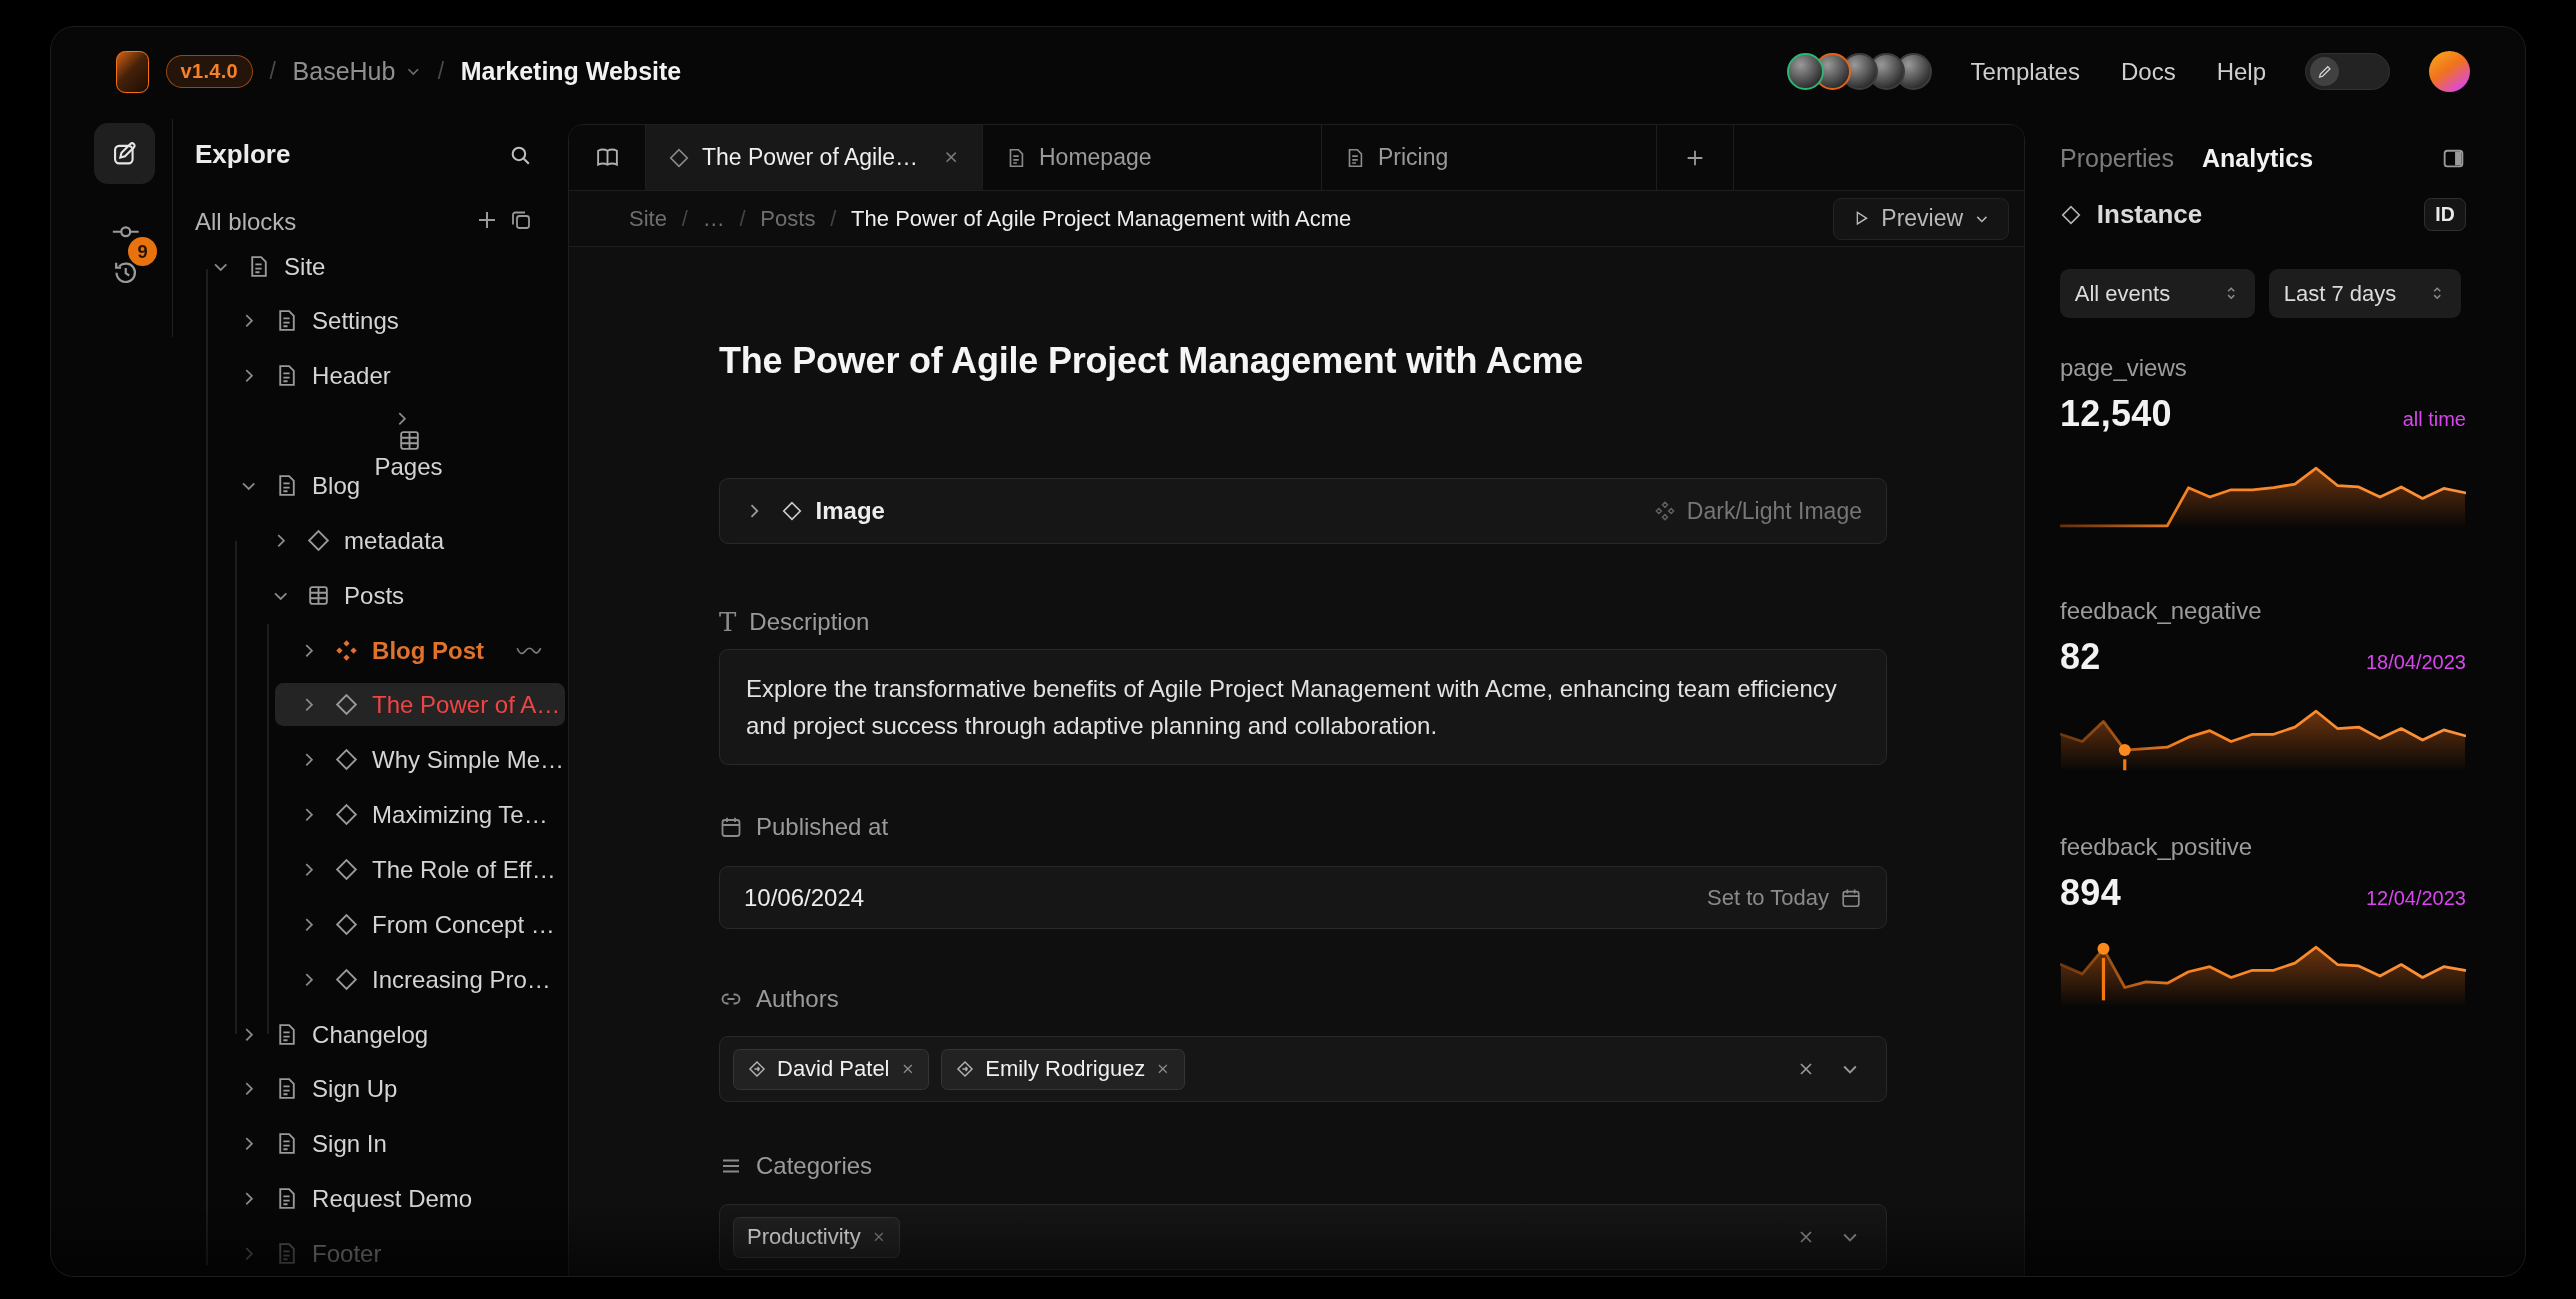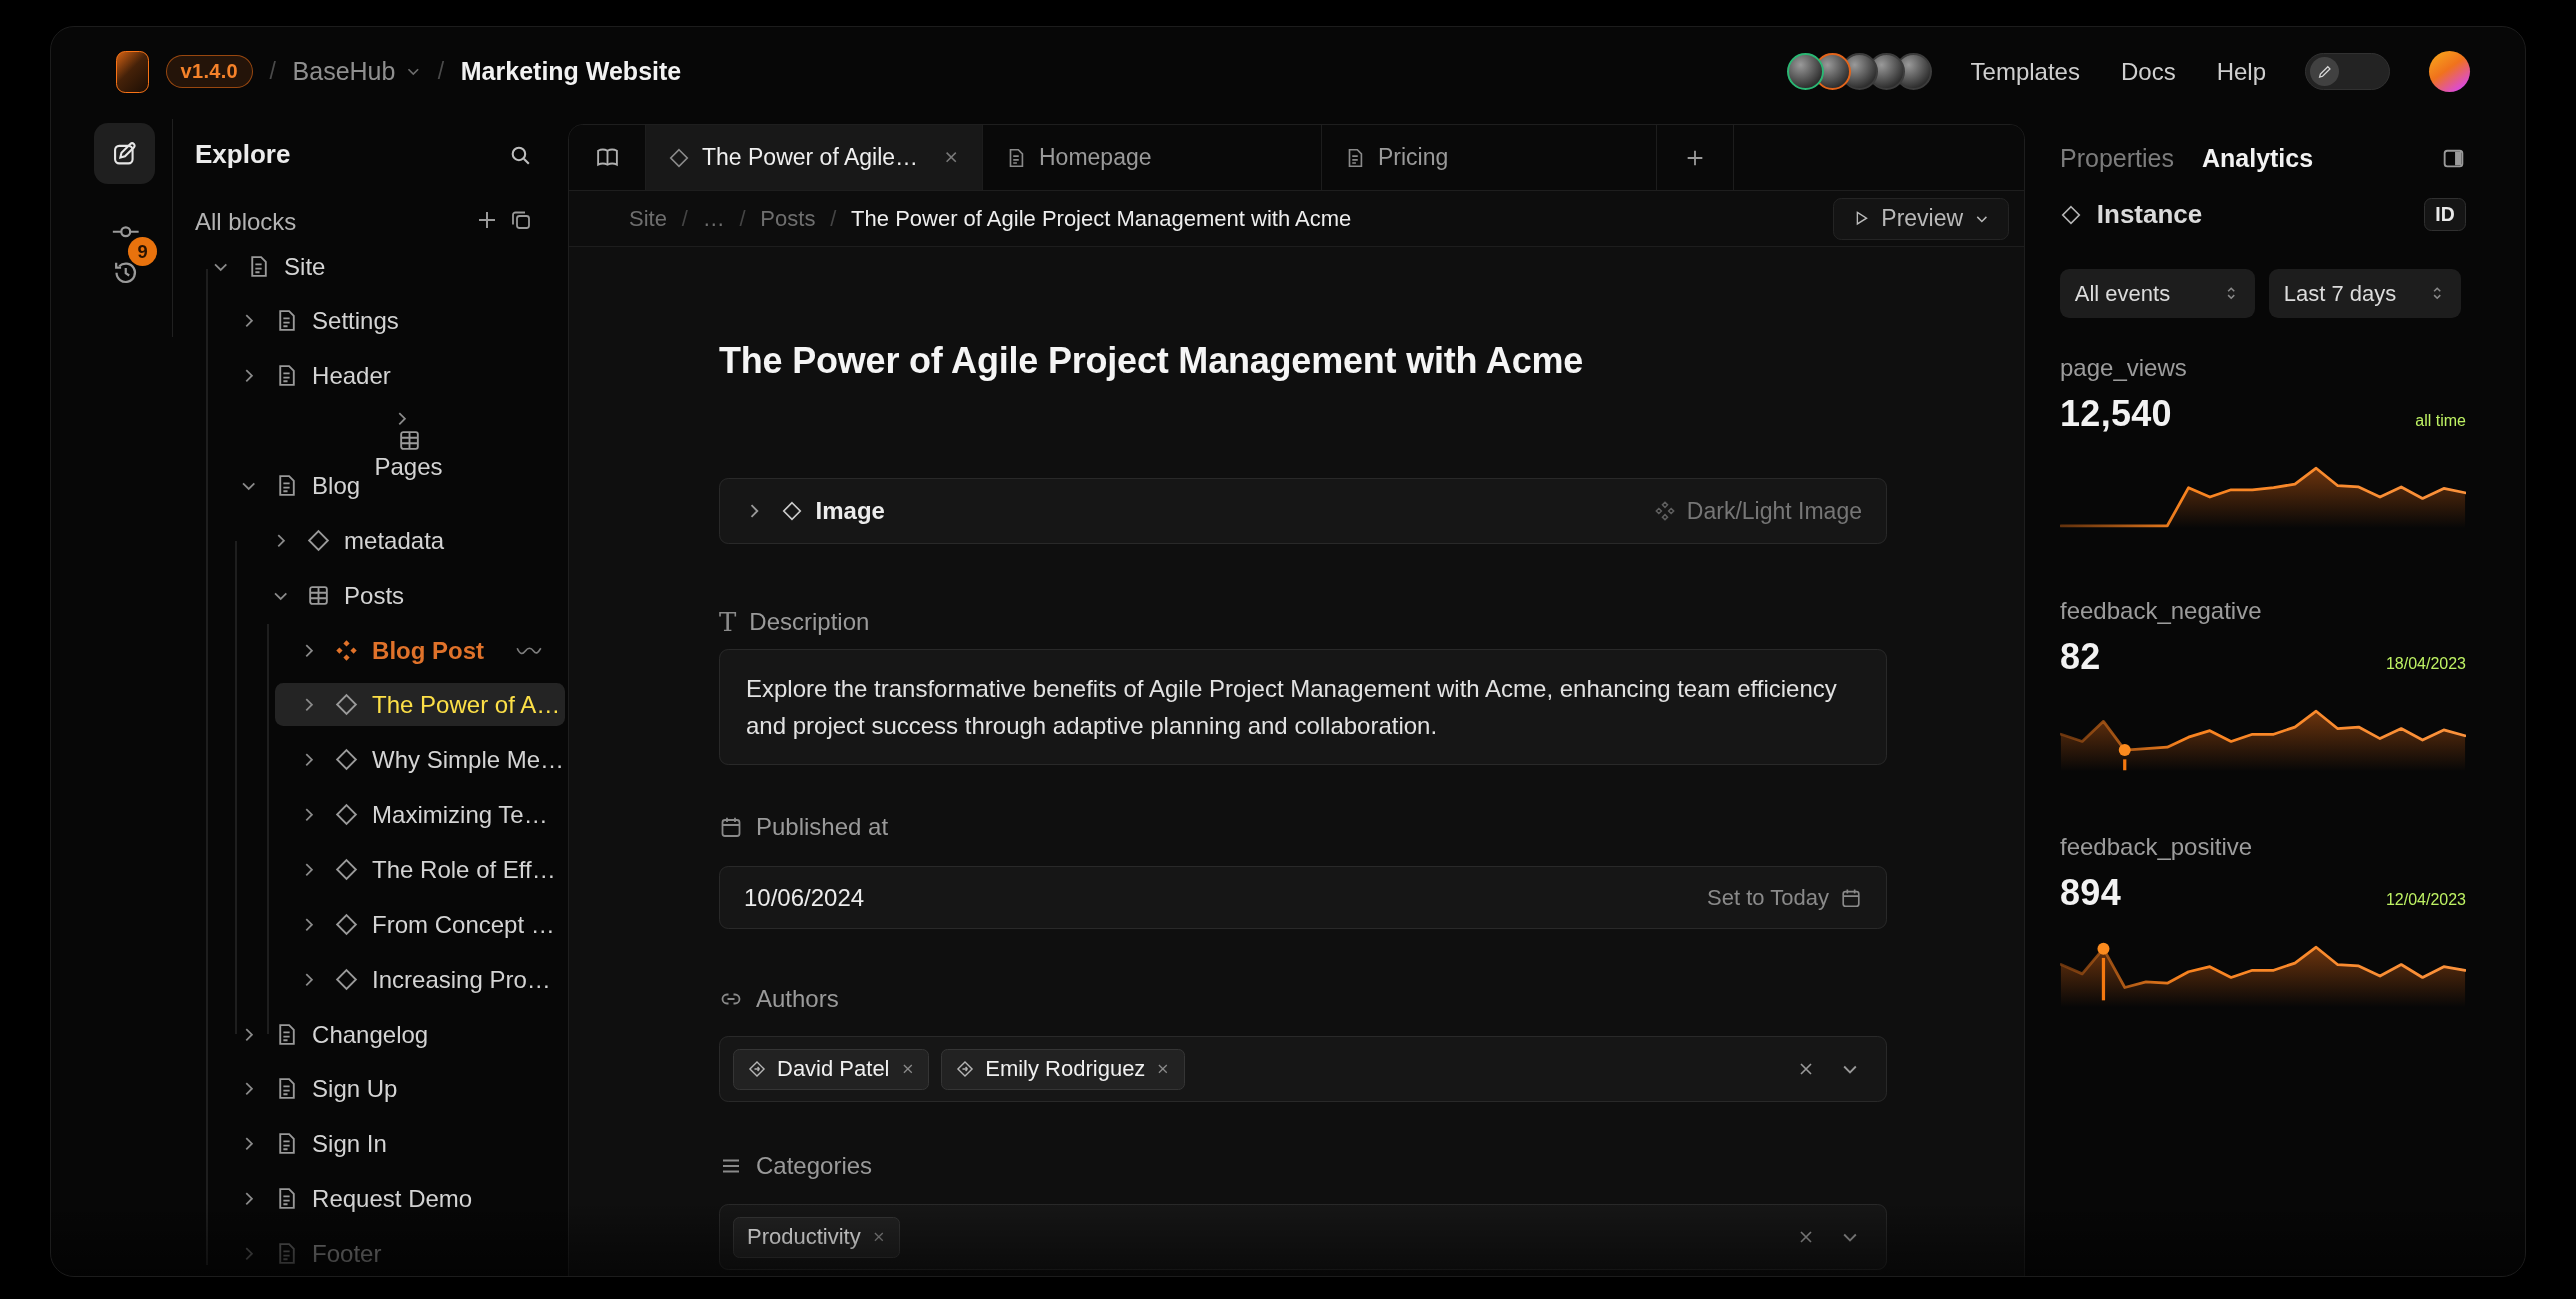--- a/index.html
+++ b/index.html
@@ -134,7 +134,7 @@
   .stat .sname { font-size:24px; color:#9c9c9c; }
   .stat .srow { margin-top:11px; display:flex; align-items:baseline; }
   .stat .sval { font-size:36px; font-weight:600; color:#f2f2f2; letter-spacing:0.3px; }
-  .stat .smeta { margin-left:auto; font-size:16px; color:#bef264; }
+  .stat .smeta { margin-left:auto; font-size:20px; color:#d946ef; }
   .stat svg.spark { margin-top:9.2px; display:block; }
 </style>
 </head>

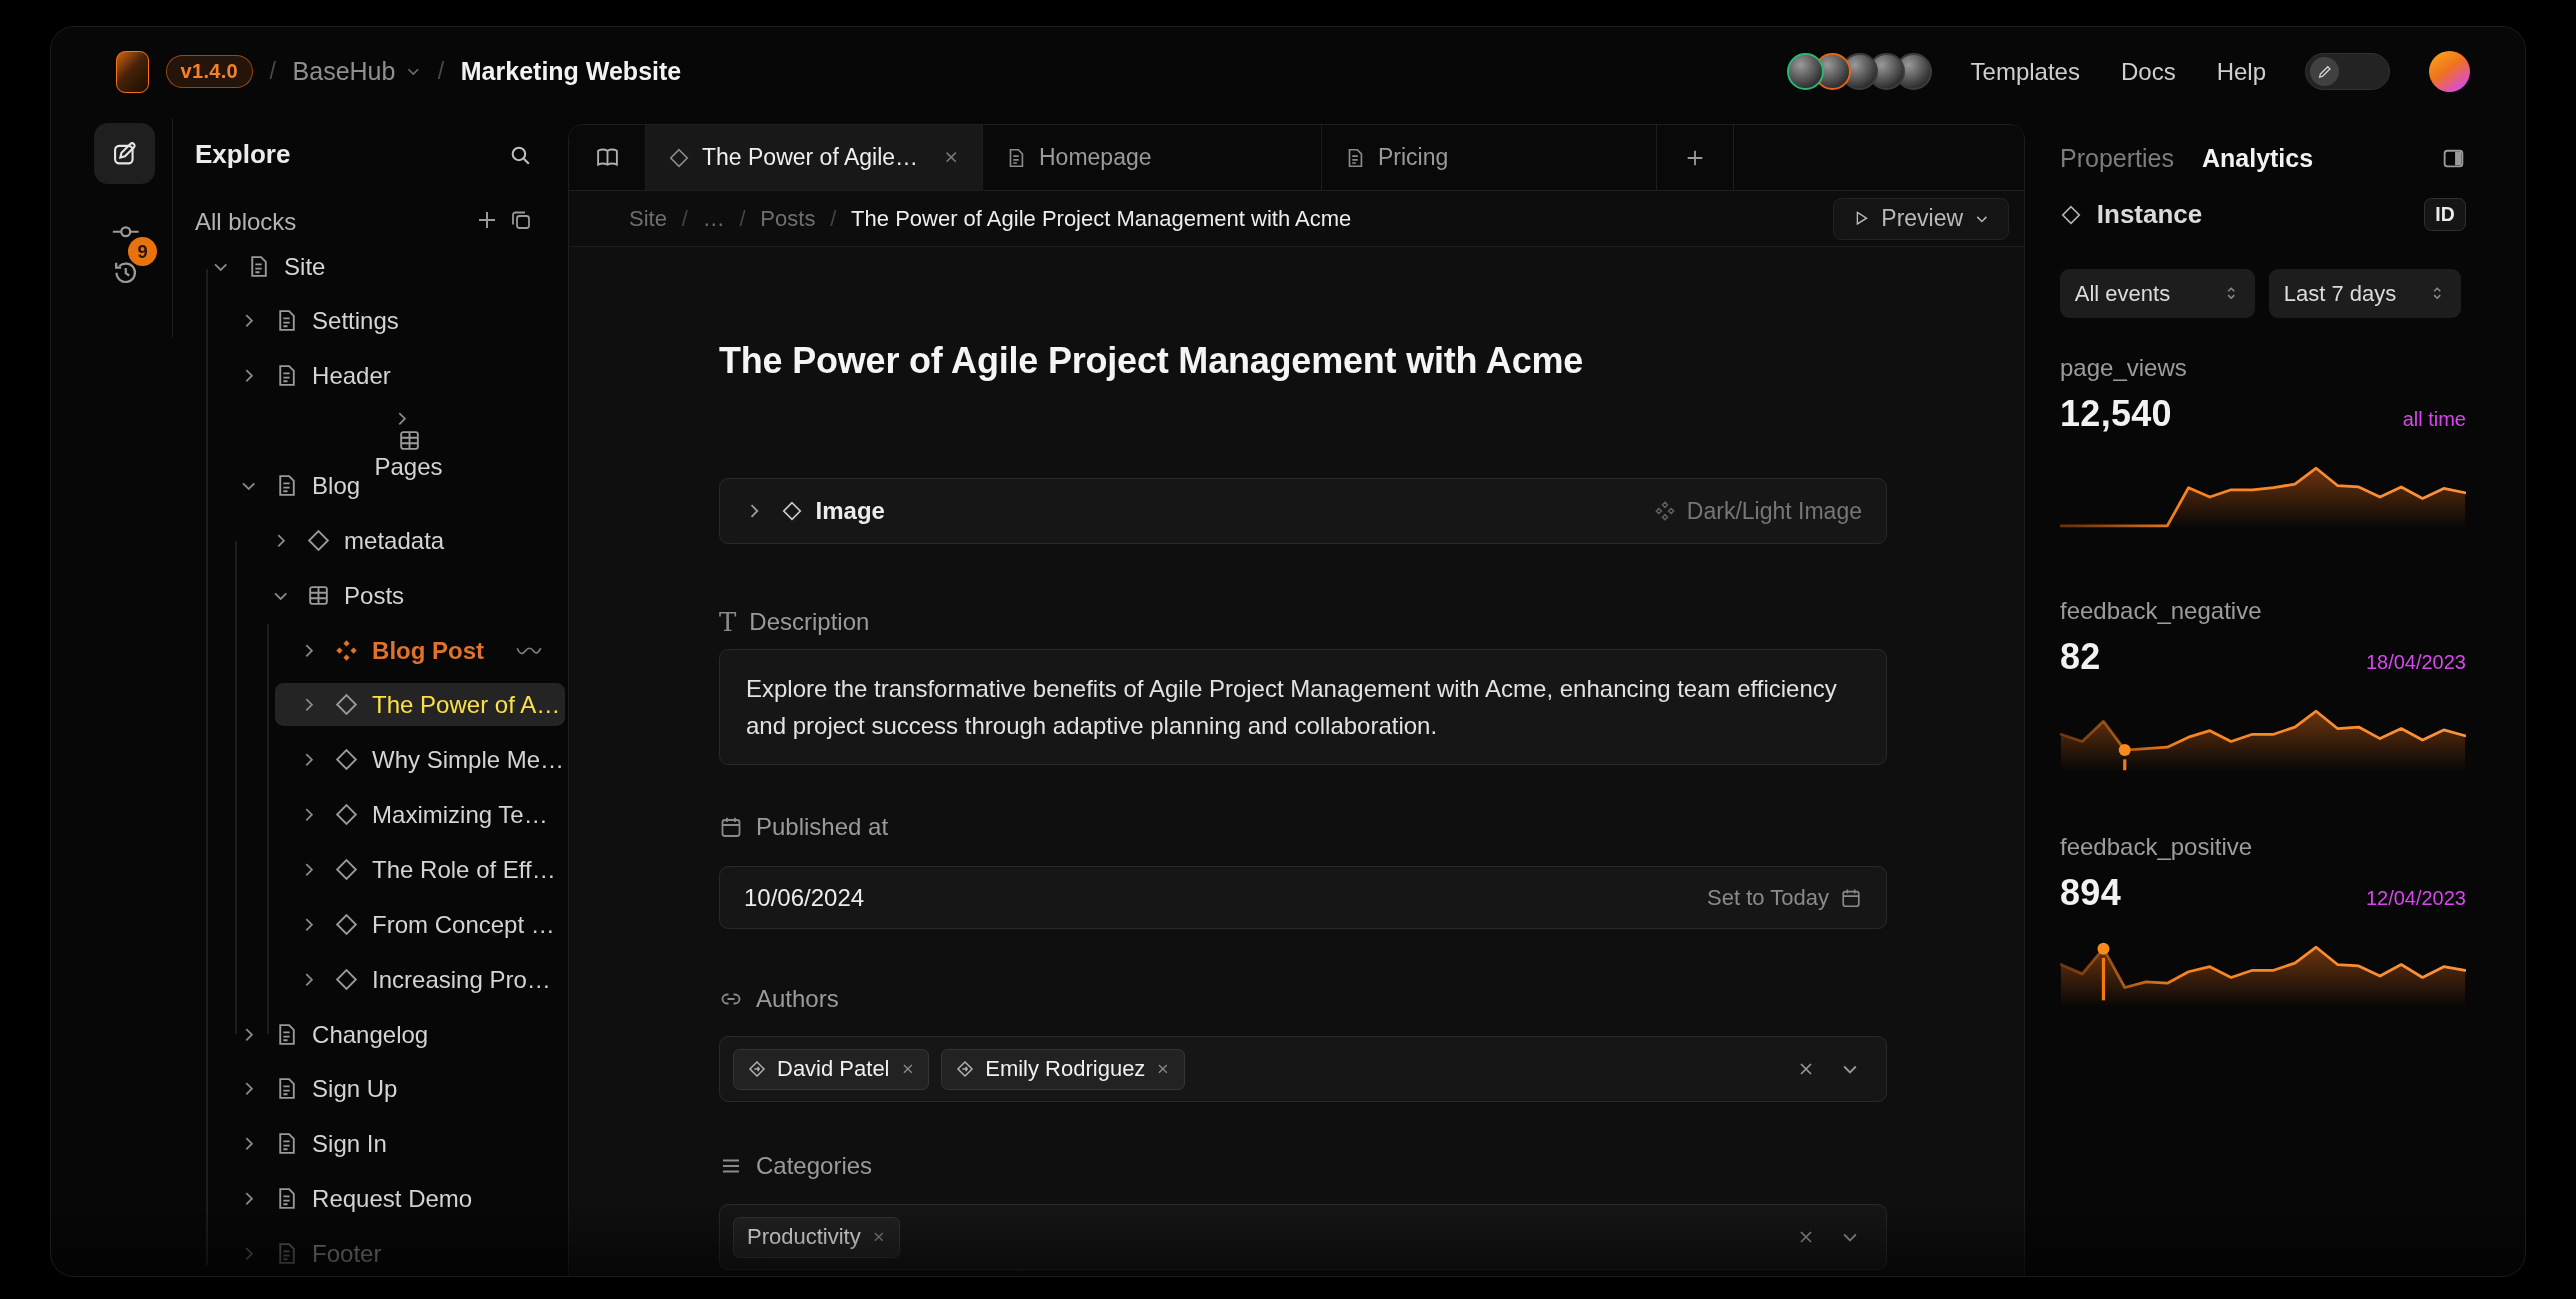--- a/index.html
+++ b/index.html
@@ -57,7 +57,7 @@
   .trow .tchev { width:19.4px; height:19.4px; color:#8a8a8a; flex:0 0 auto; }
   .trow .ticon { width:25px; height:25px; color:#9a9a9a; margin-left:15.7px; flex:0 0 auto; }
   .trow .tlabel { margin-left:13px; white-space:nowrap; }
-  .trow.sel { background:#242424; color:#fde047; }
+  .trow.sel { background:#242424; color:#ef4444; }
   .trow.accent { color:#e0722a; font-weight:600; }
   .trow.accent .ticon { color:#e0722a; }
   .trow.dim { opacity:.55; }

